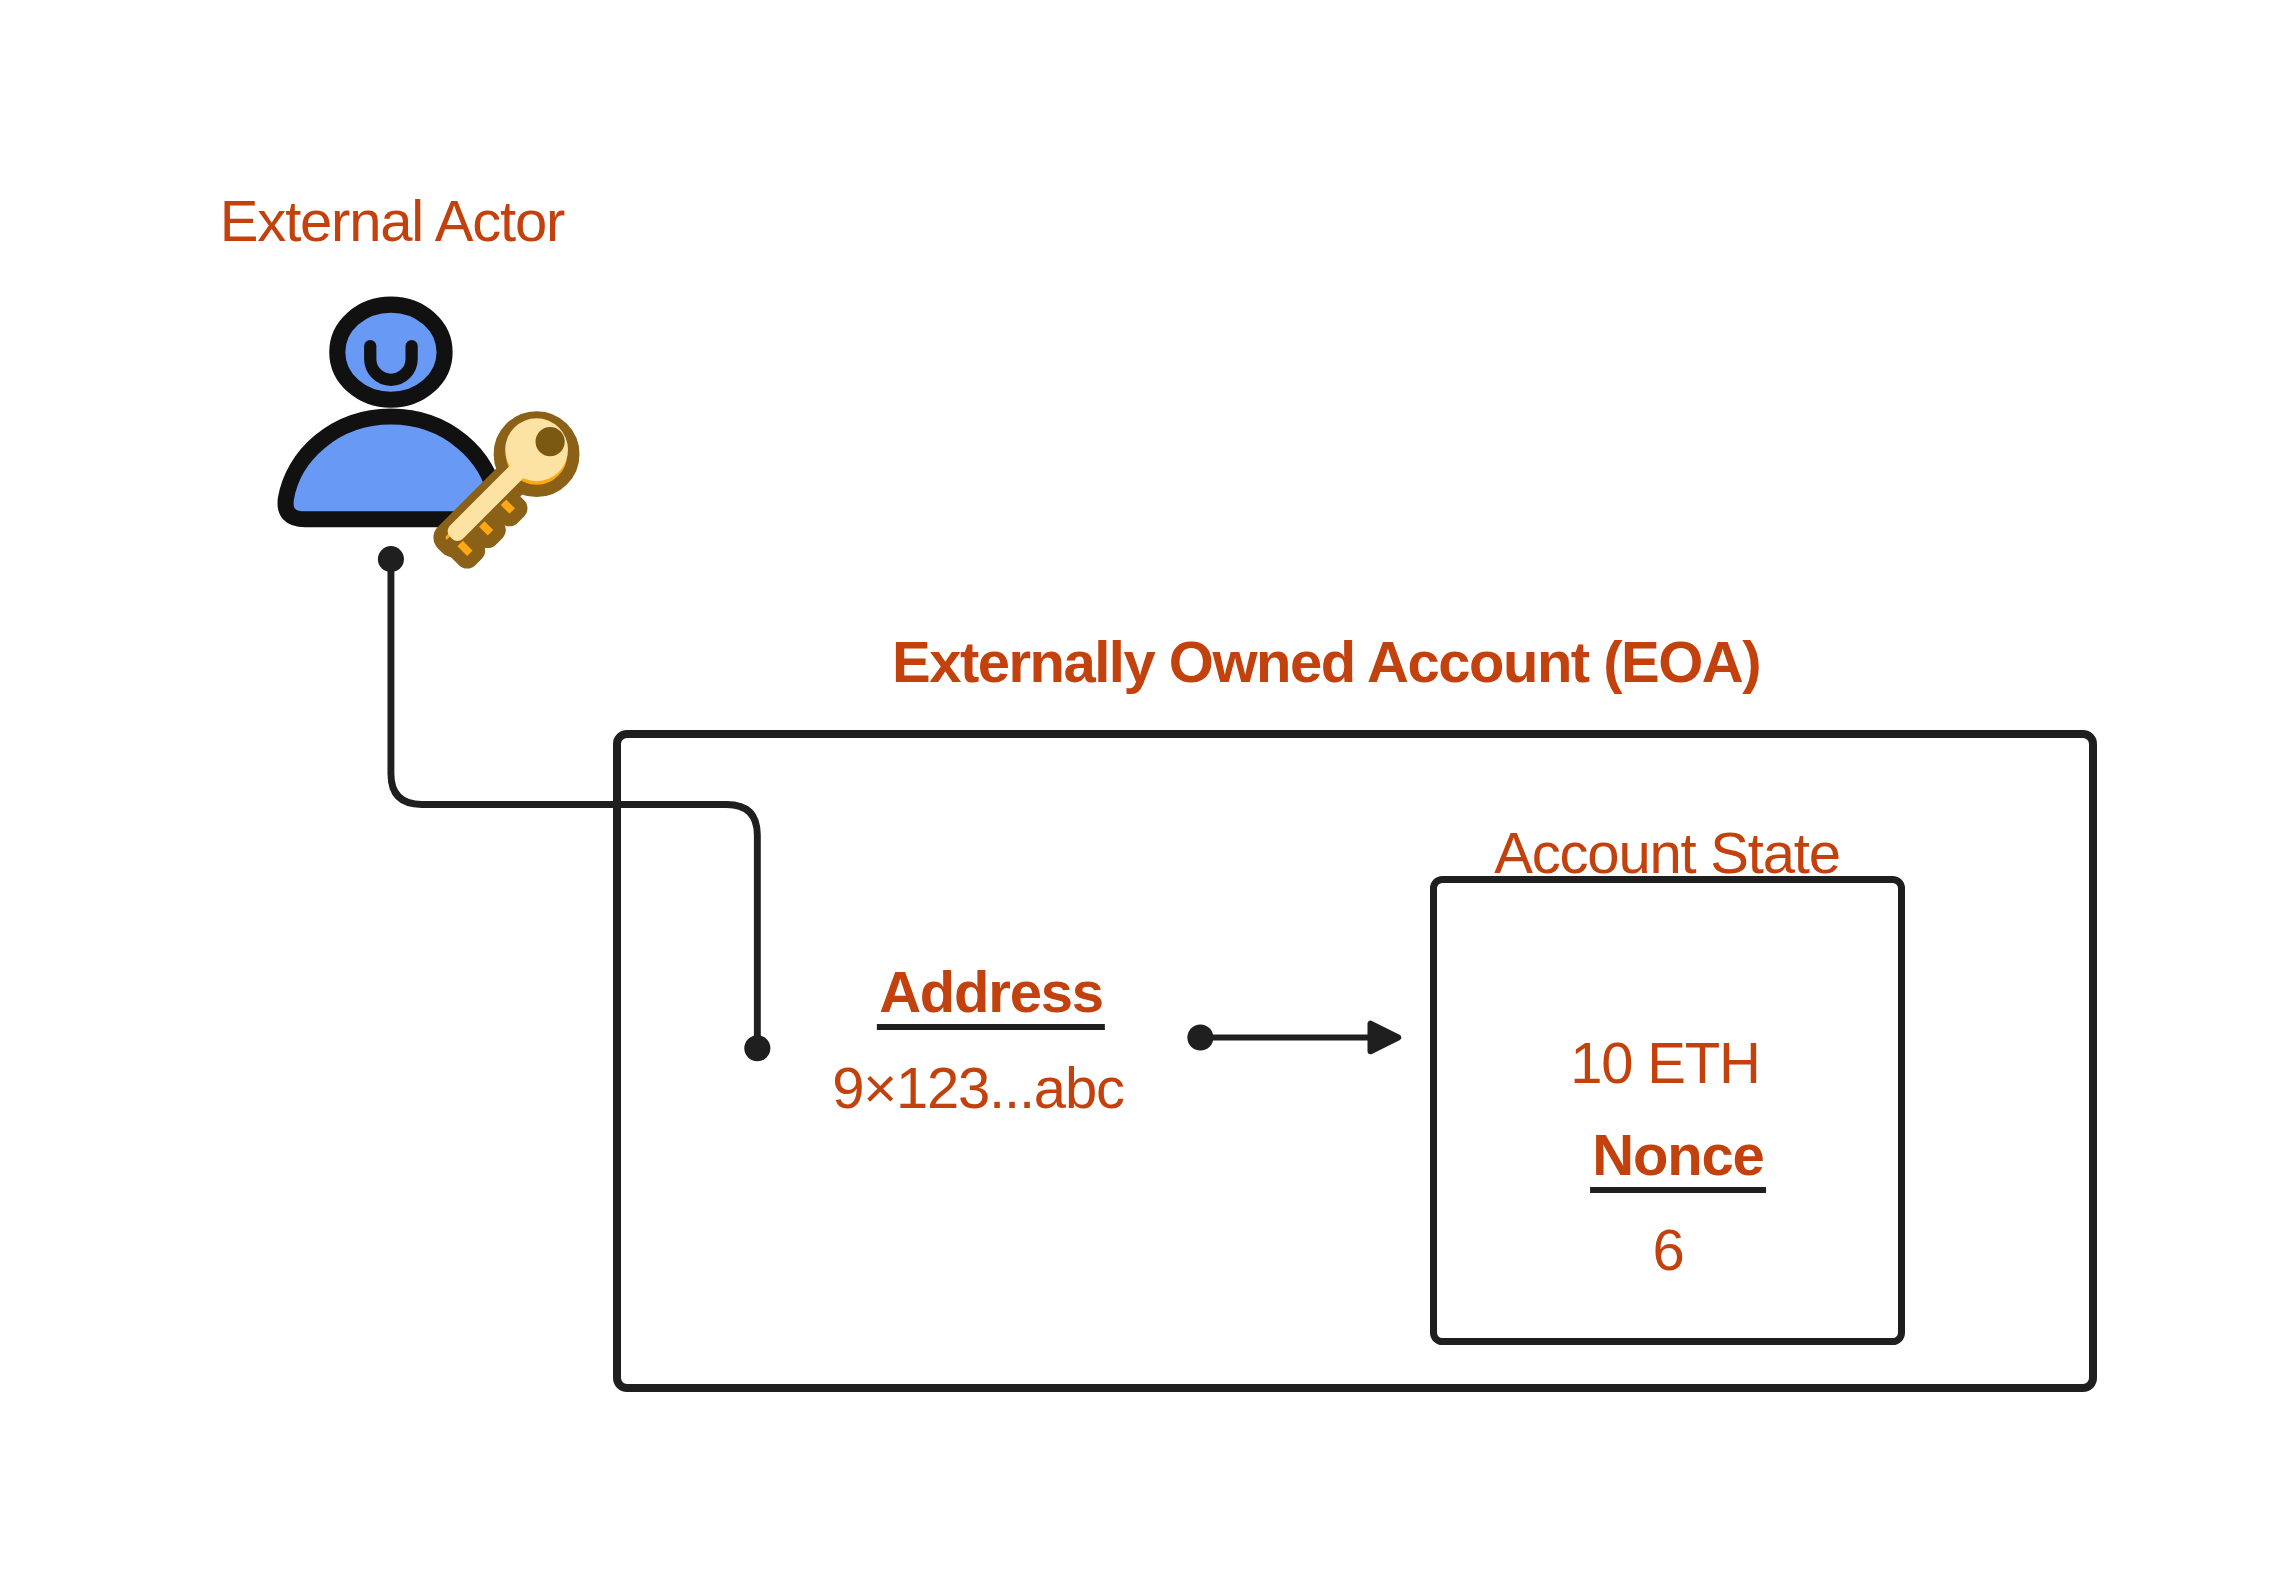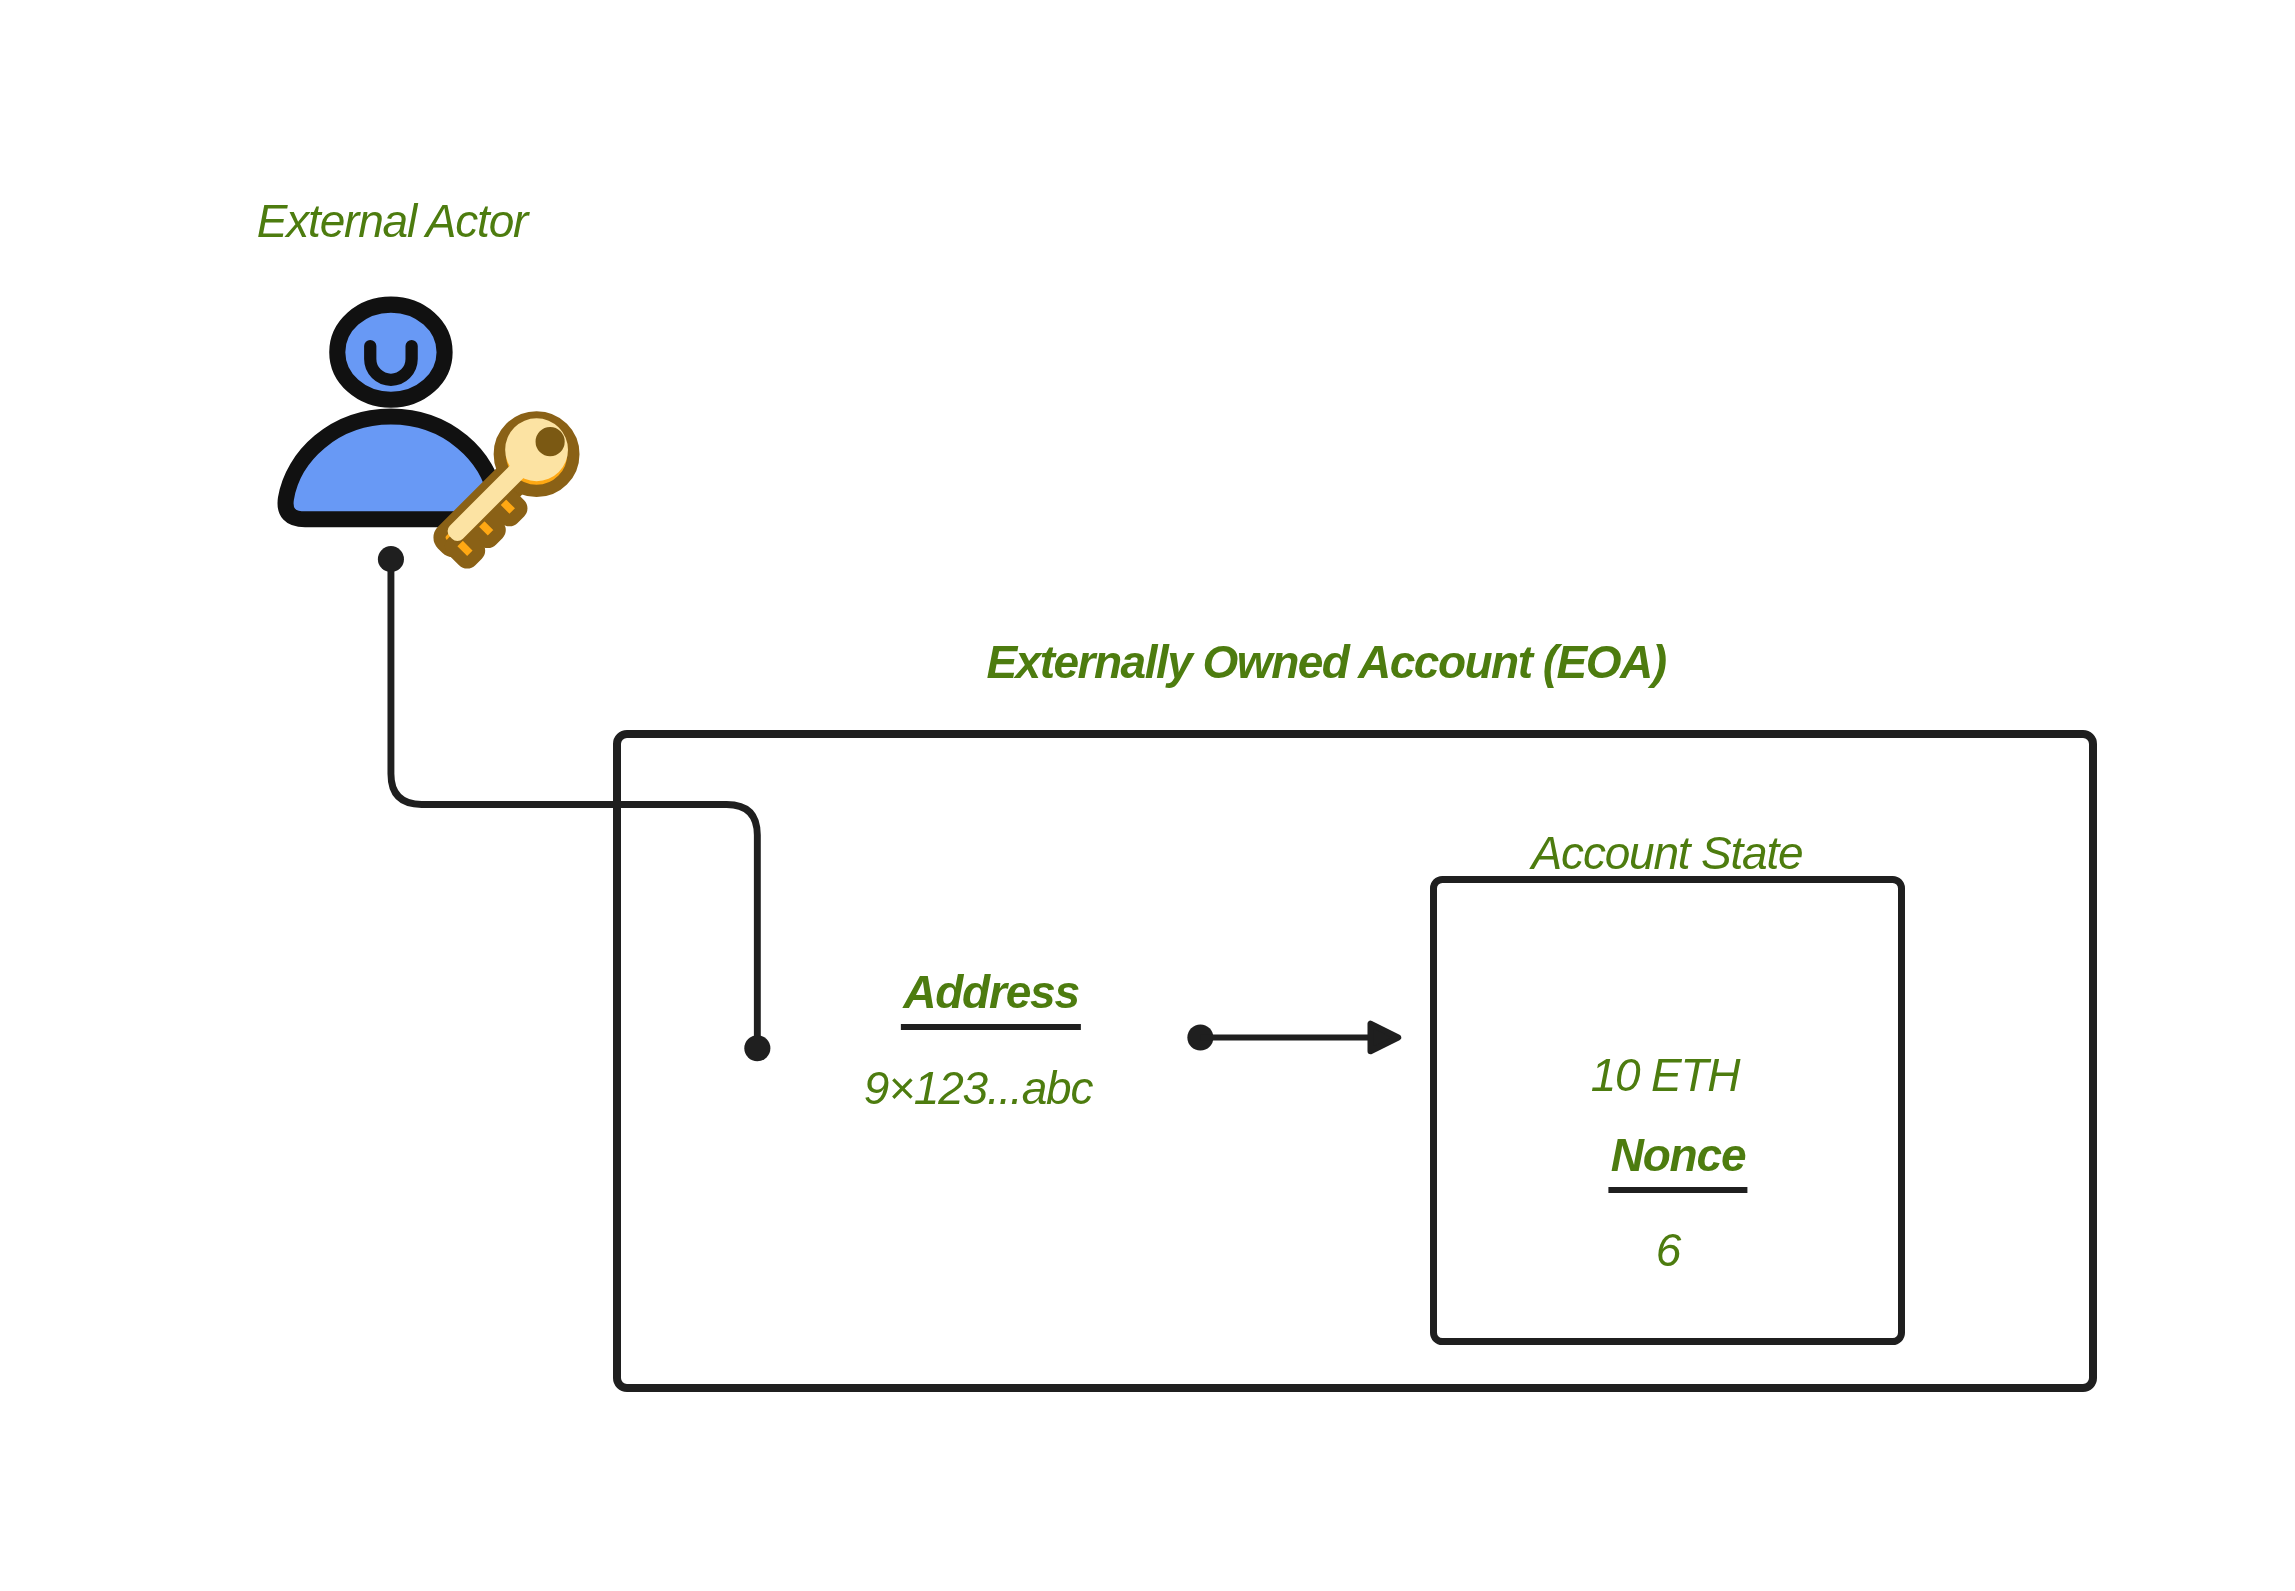--- a/index.html
+++ b/index.html
@@ -14,12 +14,11 @@
   .txt{
     position:absolute;
     white-space:nowrap;
-    font-size:46px;
+    font-size:58px;
     line-height:58px;
     letter-spacing:-1.2px;
-    color:#4d7c0f;
+    color:#c2410c;
     transform:translateX(-50%);
-    font-style:italic;
   }
   .bold{font-weight:700;}
   .underlined{

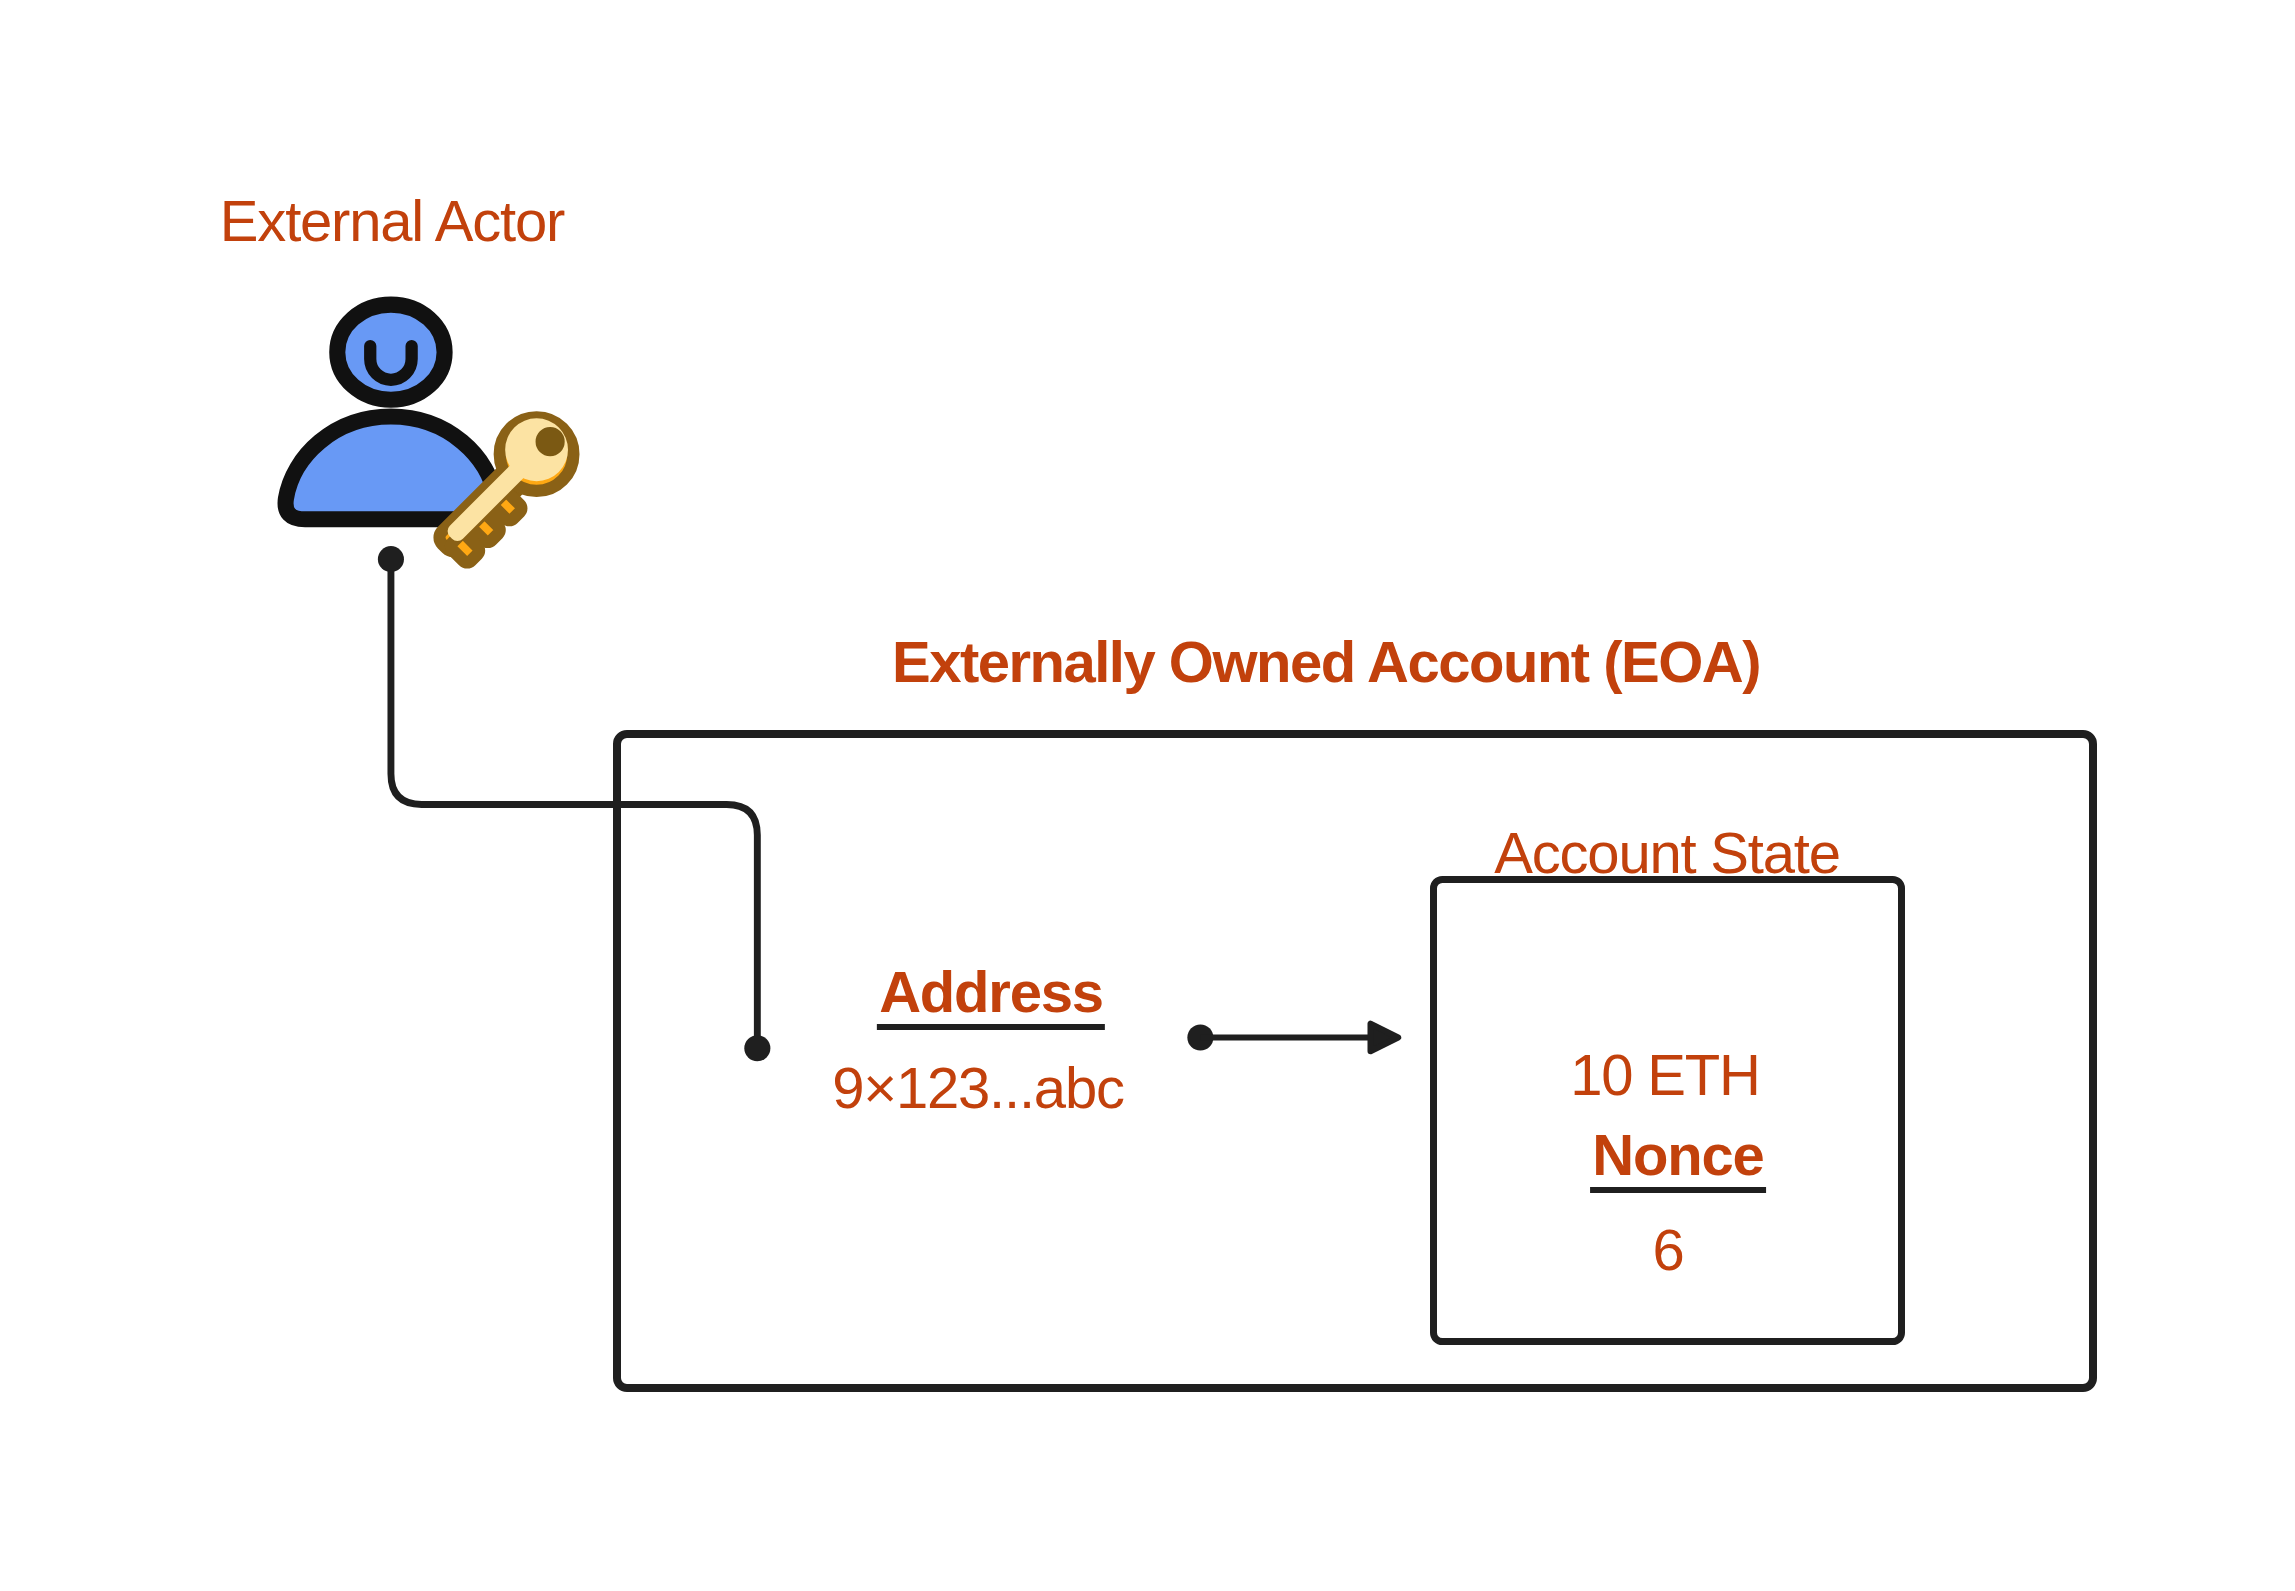--- a/index.html
+++ b/index.html
@@ -120,7 +120,7 @@
     <div class="txt" style="left:978px;top:1059px;">9×123...abc</div>
 
 
-    <div class="txt" style="left:1665px;top:1034px;margin-top:12px;">10 ETH</div>
+    <div class="txt" style="left:1665px;top:1034px;">10 ETH</div>
 
     <div class="txt bold underlined" style="left:1666px;top:1126px;">Nonce</div>
 

